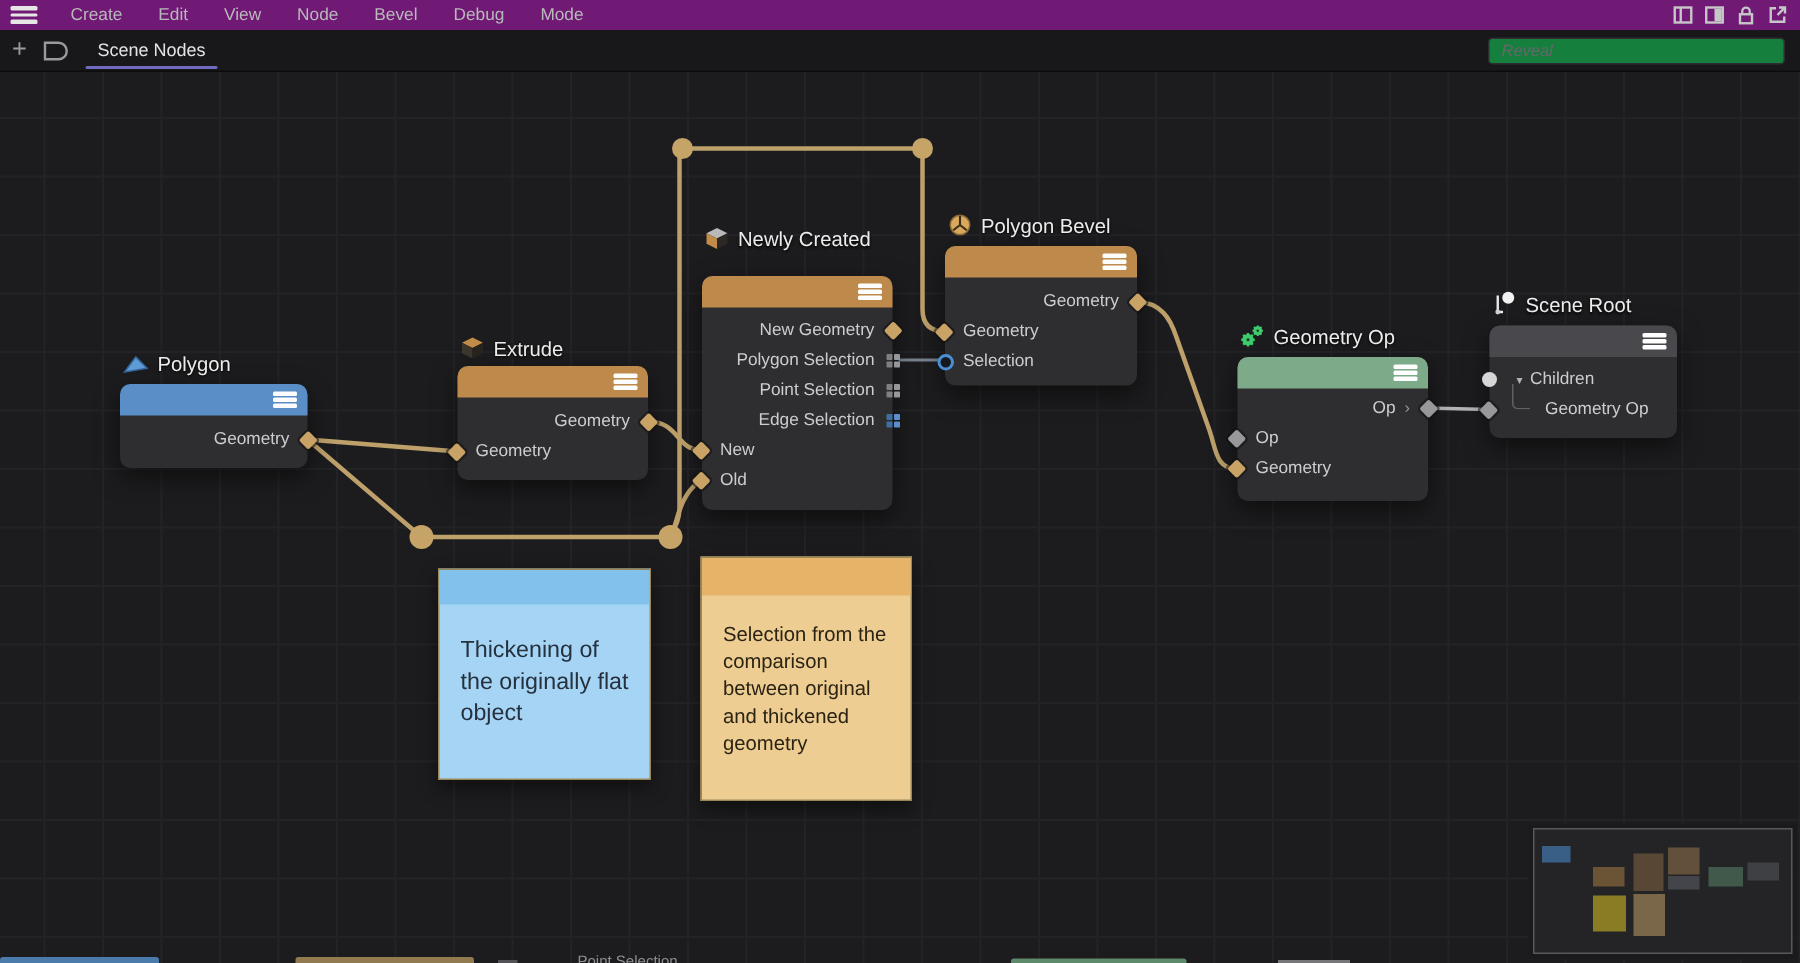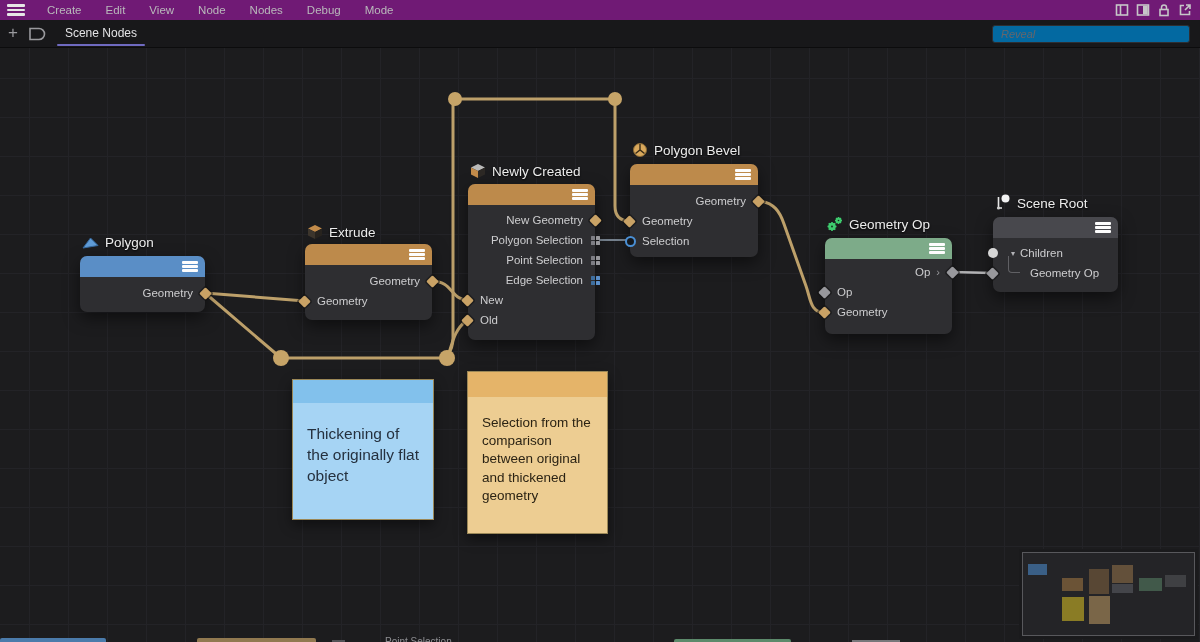--- a/index.html
+++ b/index.html
@@ -119,7 +119,7 @@
     <span class="menu-item">Edit</span>
     <span class="menu-item">View</span>
     <span class="menu-item">Node</span>
-    <span class="menu-item">Nodes</span>
+    <span class="menu-item">Bevel</span>
     <span class="menu-item">Debug</span>
     <span class="menu-item">Mode</span>
     <span class="winicons">

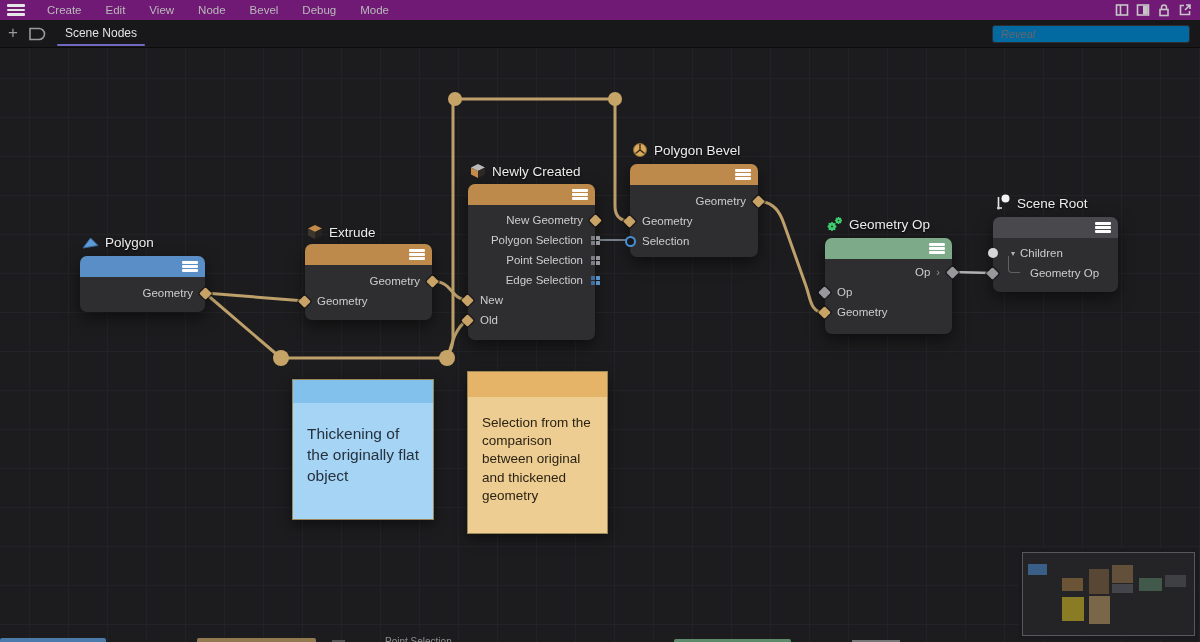--- a/index.html
+++ b/index.html
@@ -22,7 +22,7 @@
   .tag-icon{margin-right:12px;cursor:pointer;}
   .tab{position:relative;color:#e3e3e5;font-size:12px;padding:5px 6px 7px;cursor:pointer;}
   .tab:after{content:"";position:absolute;left:-2px;right:-2px;bottom:1px;height:2px;background:#6f6ac0;border-radius:1px;}
-  .reveal{position:absolute;right:10px;top:5px;width:180px;height:16px;background:#0369a1;
+  .reveal{position:absolute;right:10px;top:5px;width:180px;height:16px;background:#15803d;
           border:1px solid #2e2e32;border-radius:3px;color:#c9c9c9;font-size:11px;
           padding:0 8px;outline:none;font-family:"Liberation Sans",sans-serif;}
   .reveal::placeholder{color:#66666b;font-style:italic;}

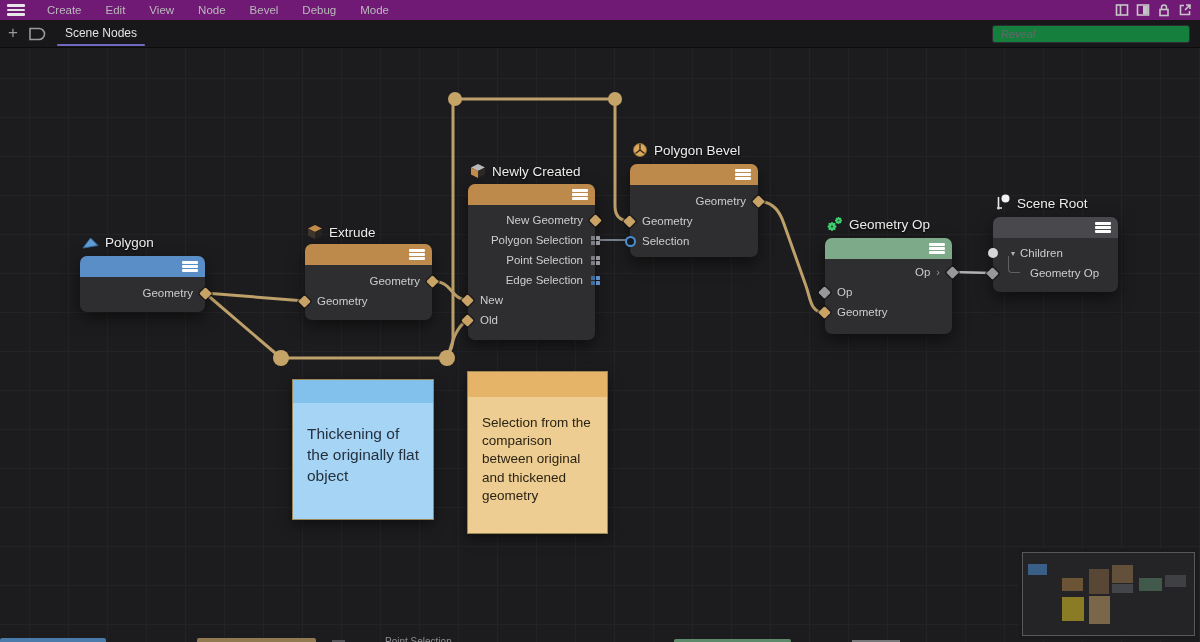--- a/index.html
+++ b/index.html
@@ -189,7 +189,7 @@
       </svg>
     <span>Extrude</span>
   </div>
-  <div class="node-title" style="left:470px;top:163px">
+  <div class="node-title" style="left:470px;top:151px">
     <svg width="16" height="16" viewBox="0 0 16 16">
         <path d="M8 1 L15 4.5 L8 8 L1 4.5 Z" fill="#b9b9b9"></path>
         <path d="M1 4.5 L8 8 L8 15 L1 11.5 Z" fill="#c28b4a"></path>

